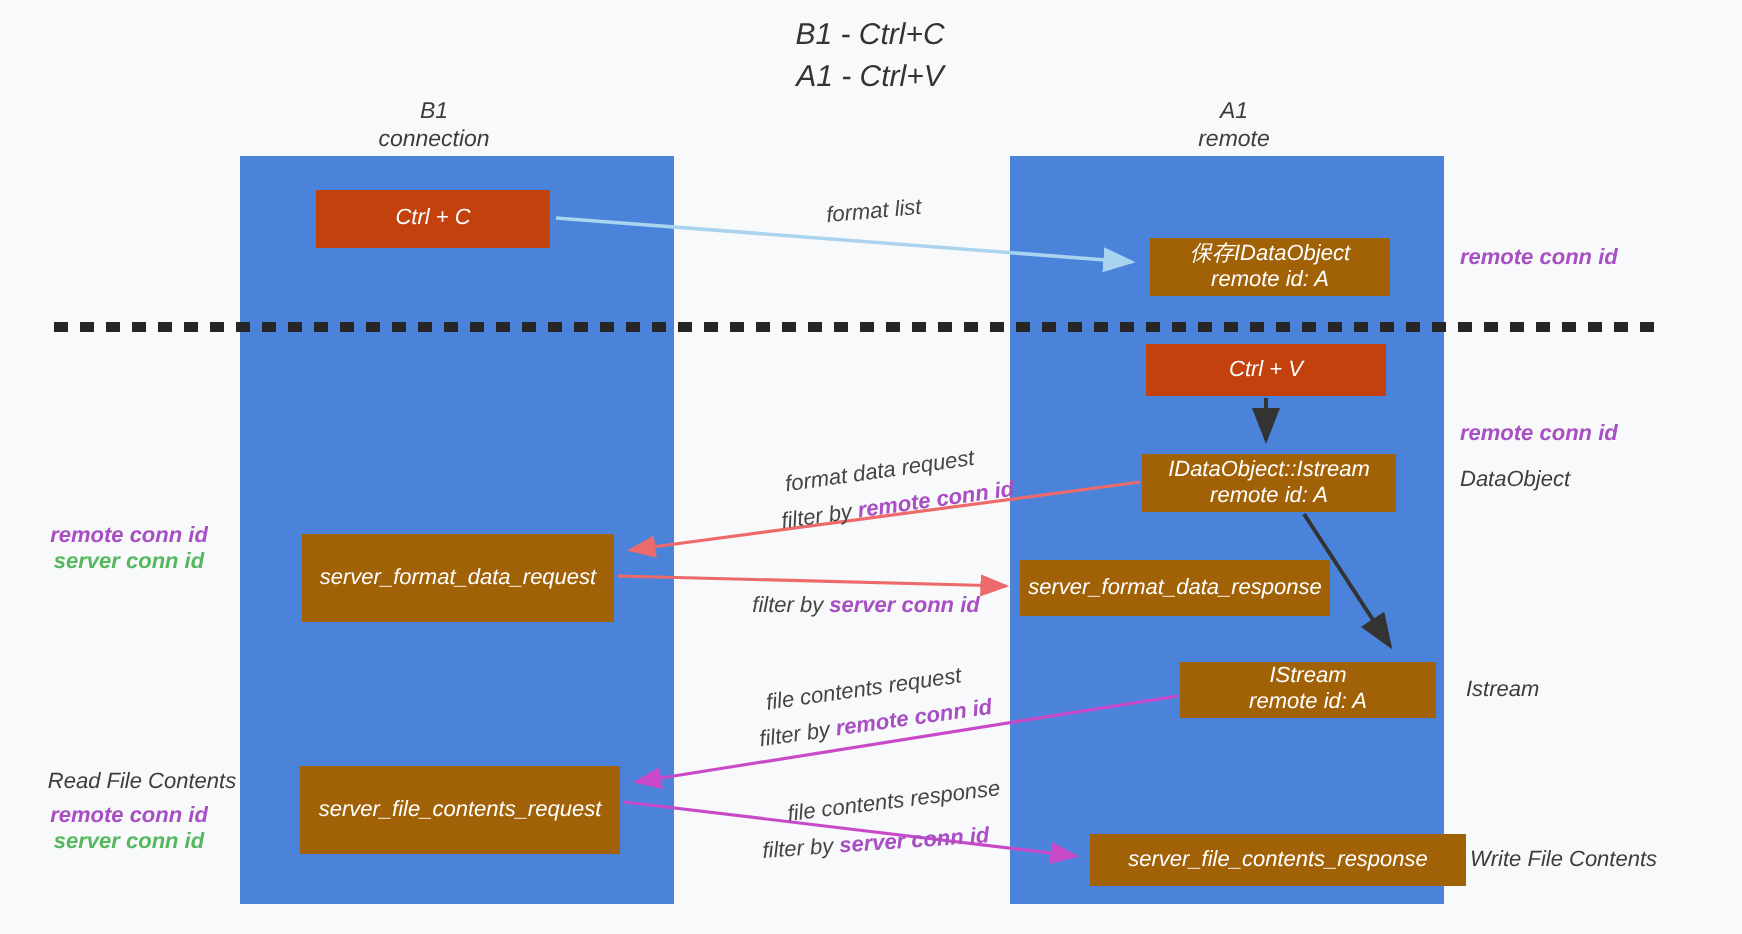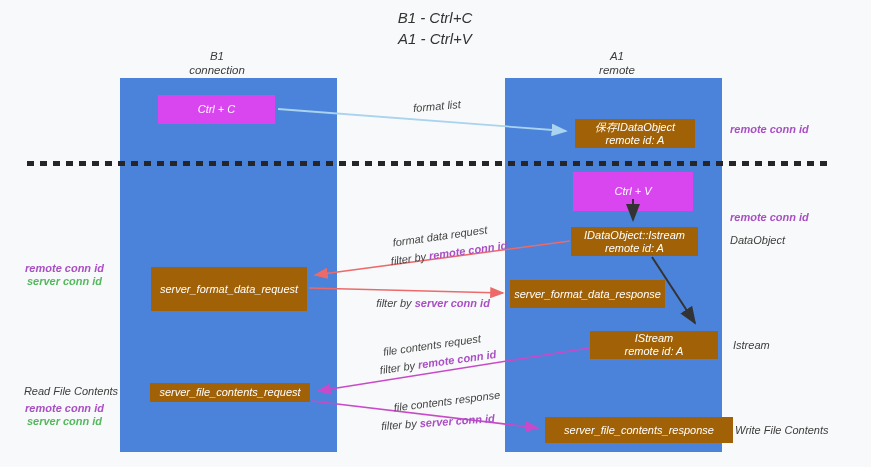--- a/index.html
+++ b/index.html
@@ -17,7 +17,7 @@
   .box { position:absolute; display:flex; flex-direction:column; align-items:center;
     justify-content:center; background:#a16207; color:#fff; font-size:11px;
     line-height:13px; text-align:center; }
-  .box.green { background:#d946ef; }
+  .box.green { background:#c2410c; }
   .title { position:absolute; left:300px; top:7px; width:270px; text-align:center;
     font-size:15px; line-height:21px; color:#333; }
   .dashed { position:absolute; left:27px; top:161px; width:803px; height:5px;

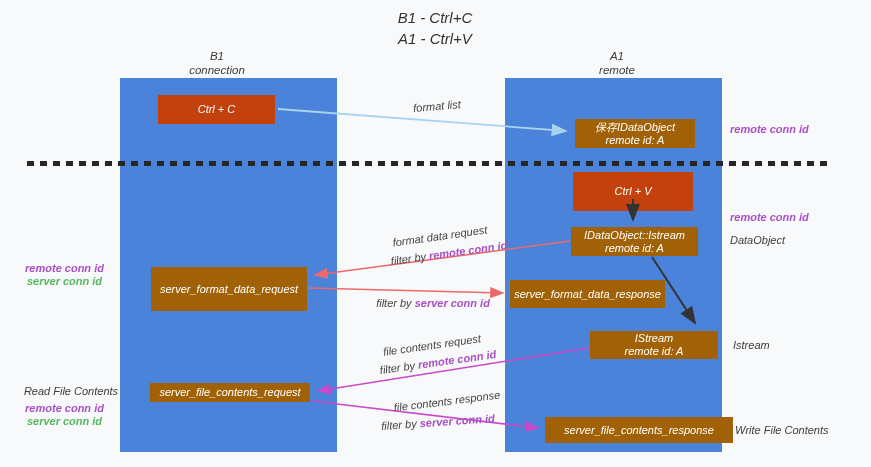--- a/index.html
+++ b/index.html
@@ -63,7 +63,7 @@
     <div>remote id: A</div>
   </div>
 
-  <div class="box green" style="left:573px; top:172px; width:120px; height:39px;">
+  <div class="box green" style="left:573px; top:172px; width:120px; height:26px;">
     <div>Ctrl + V</div>
   </div>
 

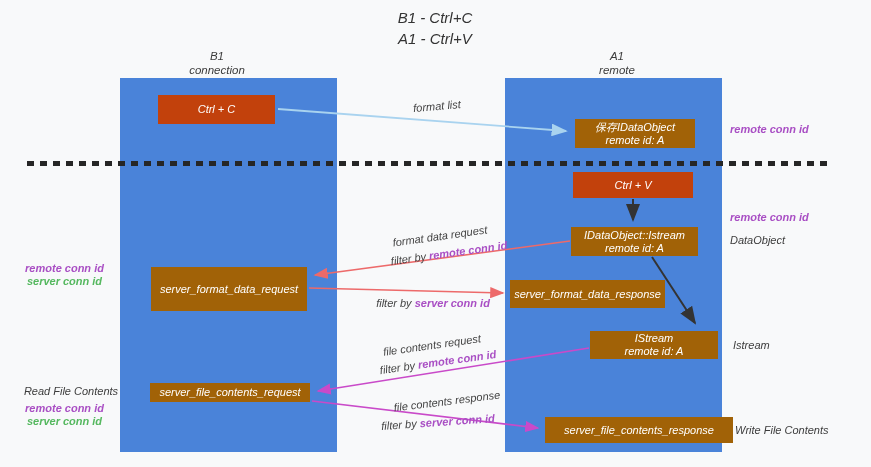--- a/index.html
+++ b/index.html
@@ -85,7 +85,7 @@
     <div>remote id: A</div>
   </div>
 
-  <div class="box" style="left:150px; top:383px; width:160px; height:19px;">
+  <div class="box" style="left:150px; top:383px; width:160px; height:44px;">
     <div>server_file_contents_request</div>
   </div>
 

